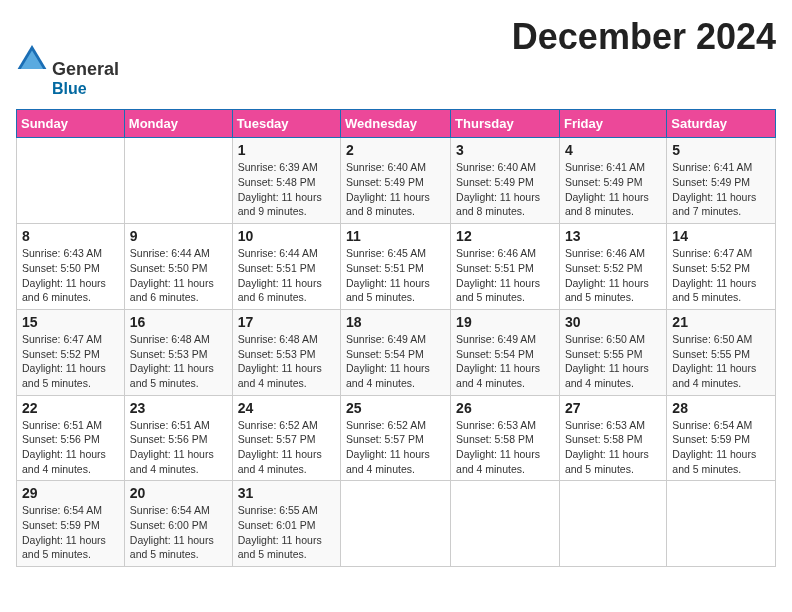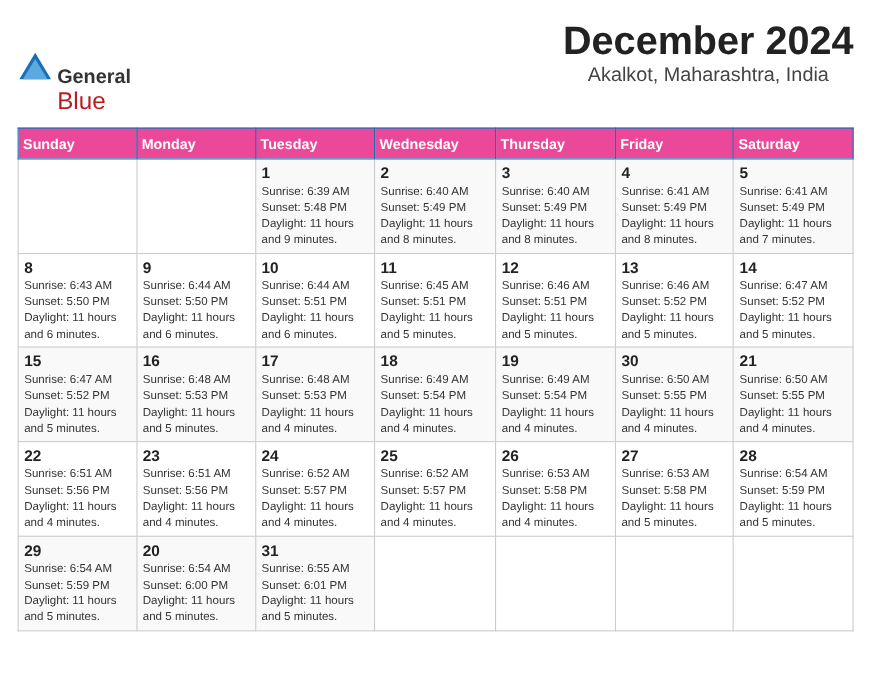--- a/index.html
+++ b/index.html
@@ -110,7 +110,6 @@
   </div>
   <div class="title-block">
     <div class="month-title">December 2024</div>
-    <div class="location-title">Akalkot, Maharashtra, India</div>
   </div>
 </div>
 

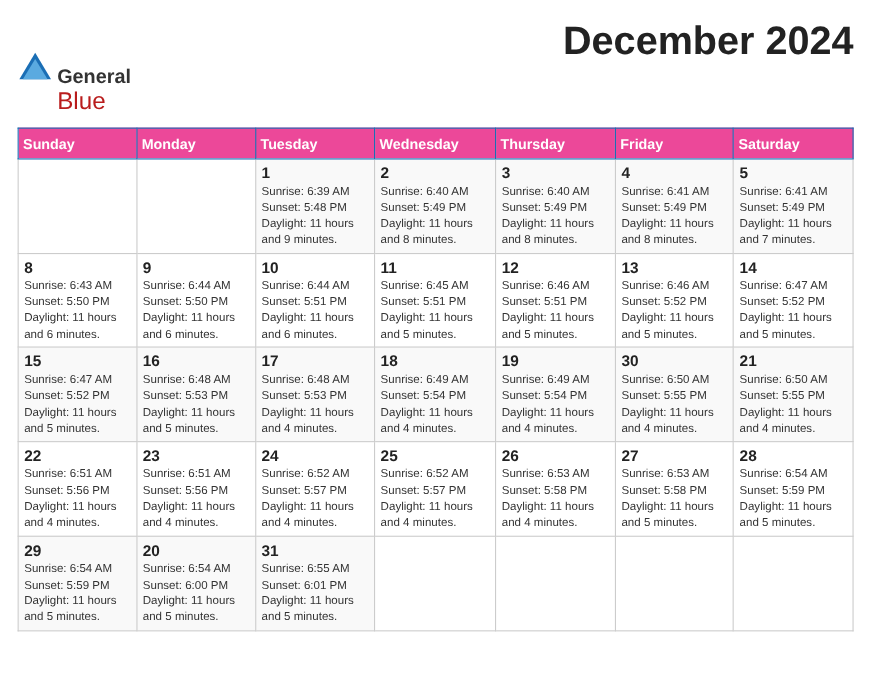--- a/index.html
+++ b/index.html
@@ -32,9 +32,9 @@
       color: #333;
     }
     .logo-blue {
-      font-size: 22px;
-      font-weight: normal;
-      color: #b91c1c;
+      font-size: 16px;
+      font-weight: bold;
+      color: #0369a1;
     }
     .logo-icon {
       width: 32px;

